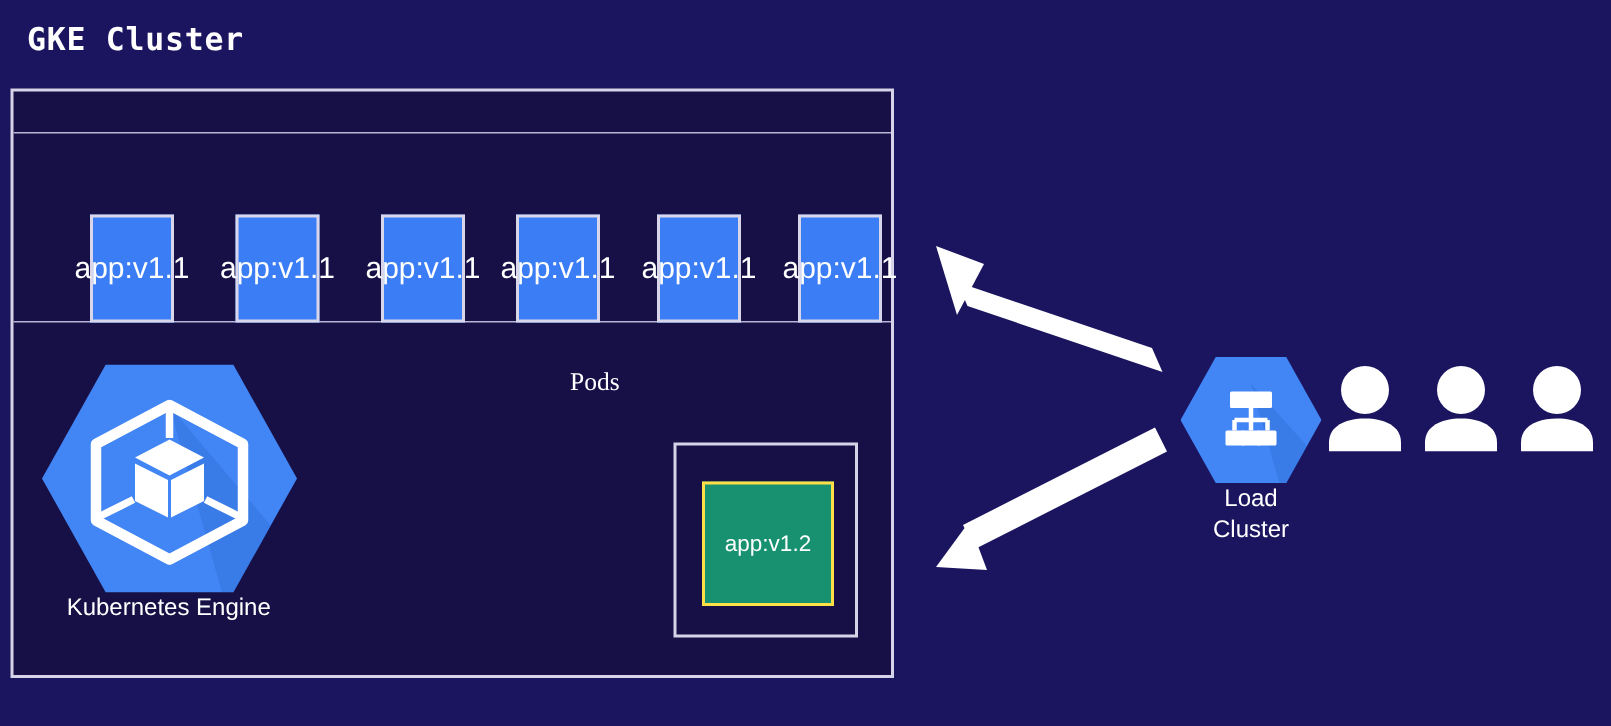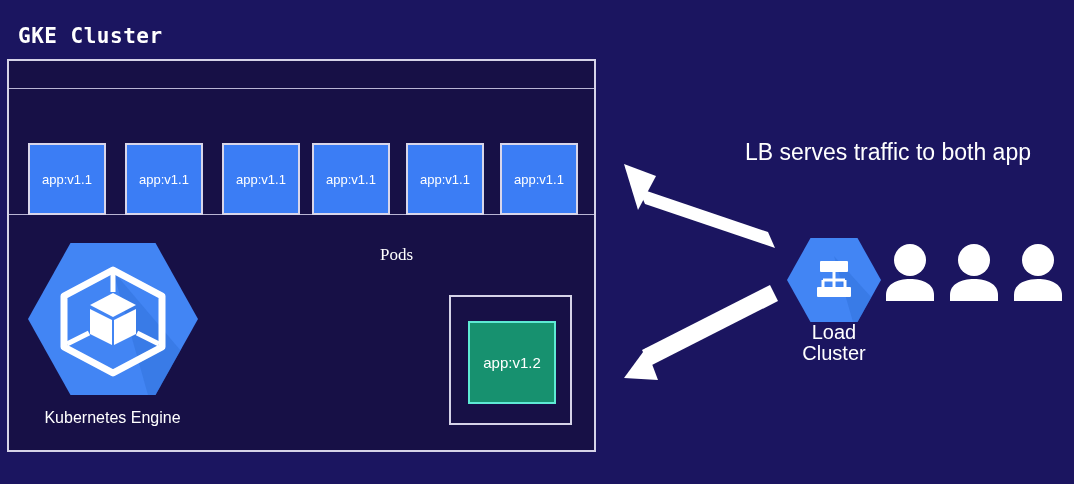--- a/index.html
+++ b/index.html
@@ -35,7 +35,6 @@
     color: #ffffff;
     letter-spacing: 0.5px;
     white-space: nowrap;
-    margin-top: 10px;
   }
 
   

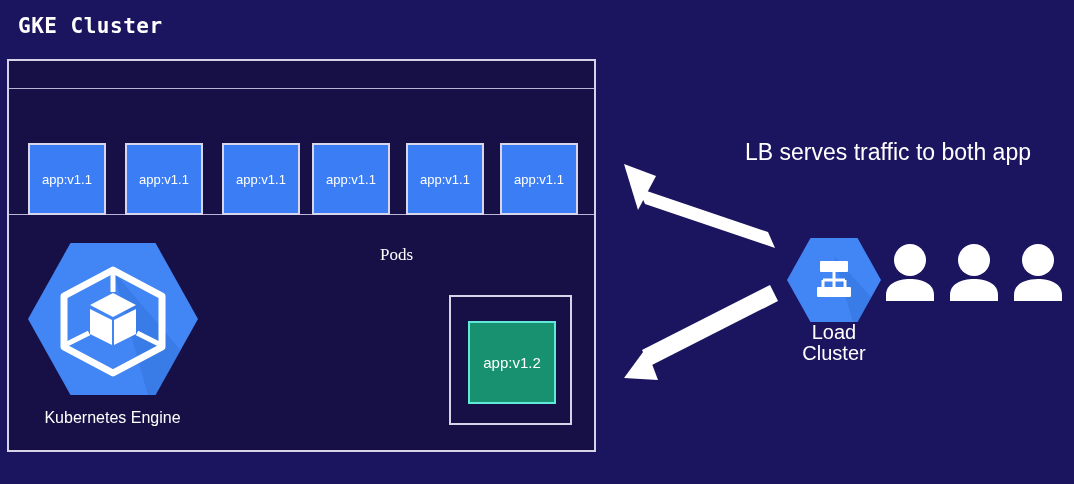--- a/index.html
+++ b/index.html
@@ -298,7 +298,7 @@
   </svg>
 
   <div class="lb-caption">
-    <span>LB serves traffic to both app</span><br>
+    <br>
   </div>
 
   <div class="lb-wrap">

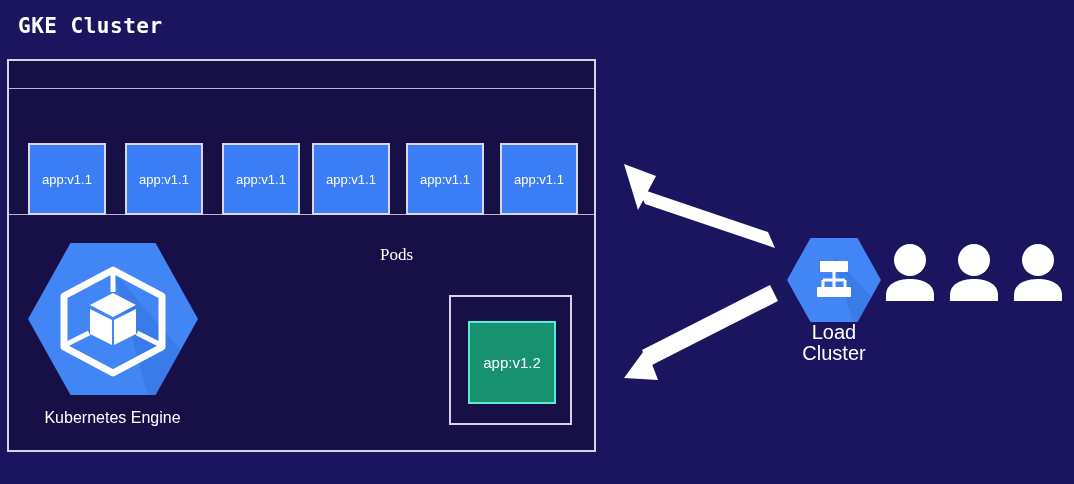--- a/index.html
+++ b/index.html
@@ -72,7 +72,7 @@
   .pod {
     position: absolute;
     top: 54px;
-    width: 78px;
+    width: 56px;
     height: 72px;
     background: #3b7df5;
     border: 2px solid #d9d6ea;
@@ -81,9 +81,10 @@
     align-items: center;
     justify-content: center;
     color: #ffffff;
-    font-size: 13px;
+    font-size: 20px;
     font-family: "Liberation Sans", sans-serif;
     white-space: nowrap;
+    margin-left: 32px;
   }
 
   .cluster-lower {

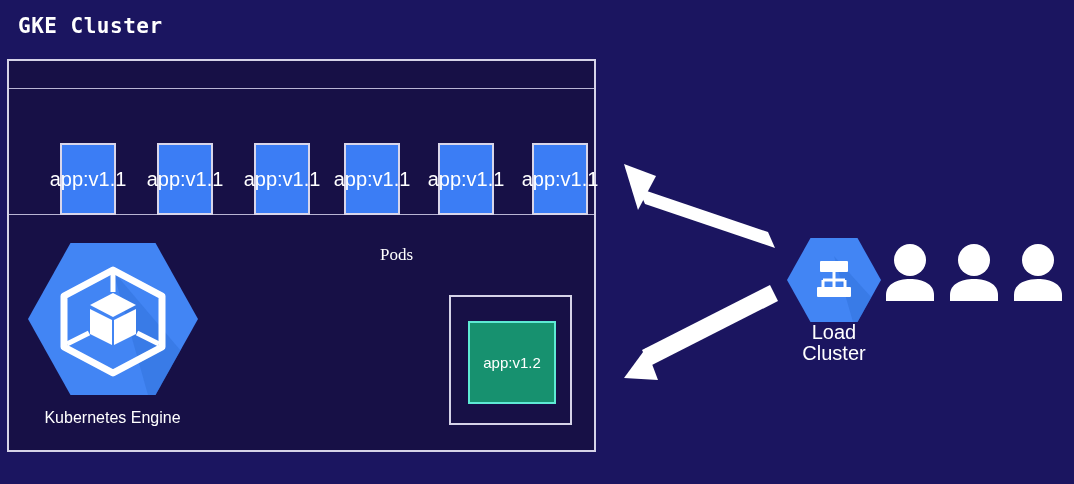--- a/index.html
+++ b/index.html
@@ -192,7 +192,7 @@
   }
   .lb-caption-text {
     margin-top: 0px;
-    font-size: 20px;
+    font-size: 16px;
     color: #ffffff;
     line-height: 21px;
   }

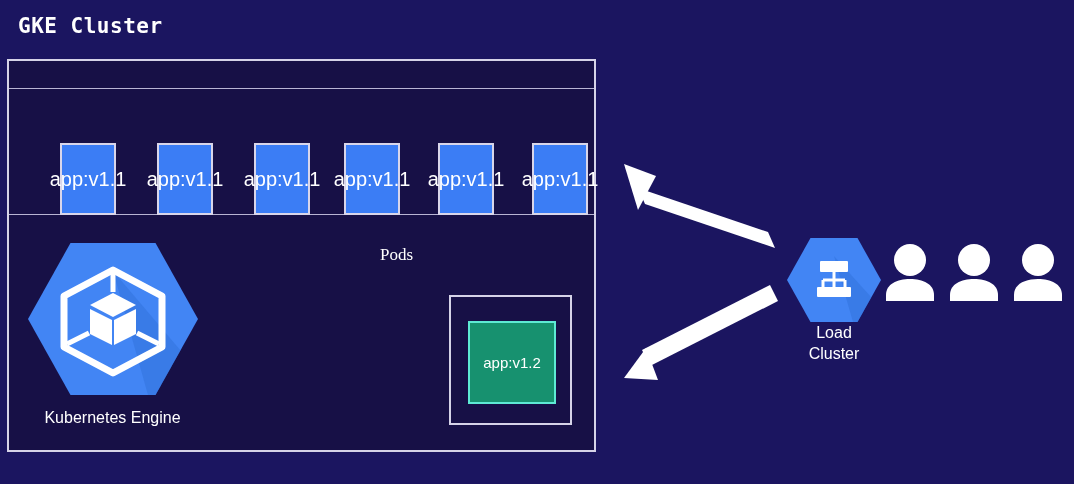--- a/index.html
+++ b/index.html
@@ -144,7 +144,7 @@
     width: 88px;
     height: 83px;
     background: #17916f;
-    border: 2px solid #5eead4;
+    border: 2px solid #fde047;
     box-sizing: border-box;
     display: flex;
     align-items: center;

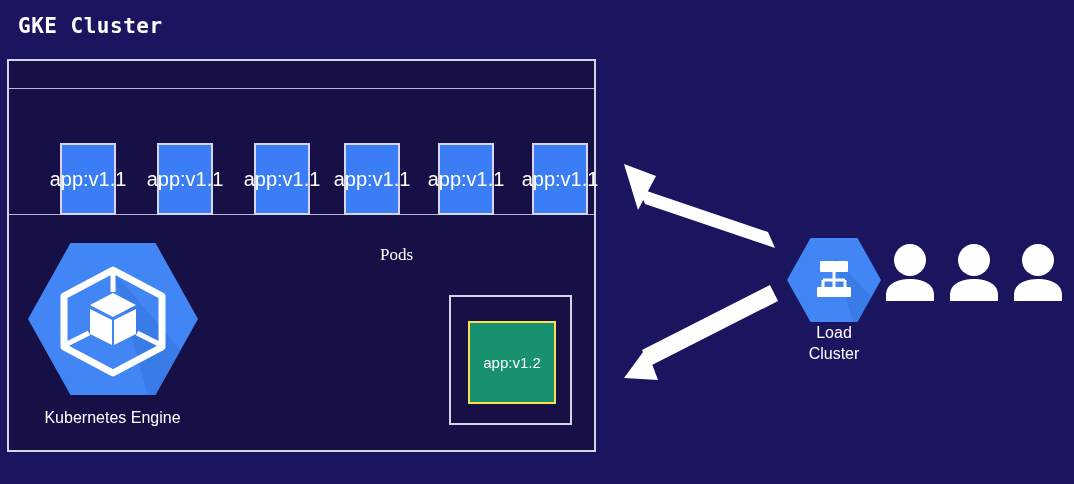--- a/index.html
+++ b/index.html
@@ -121,7 +121,7 @@
     display: block;
   }
   .gke-caption {
-    margin-top: 14px;
+    margin-top: 2px;
     font-size: 16px;
     color: #ffffff;
     white-space: nowrap;

